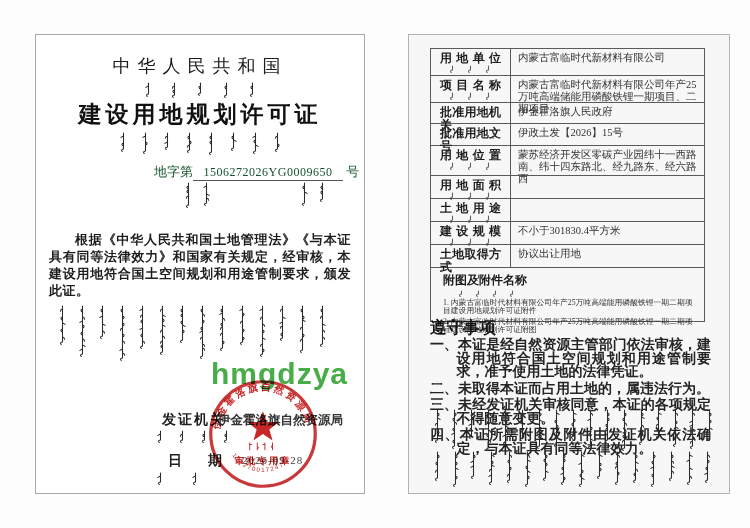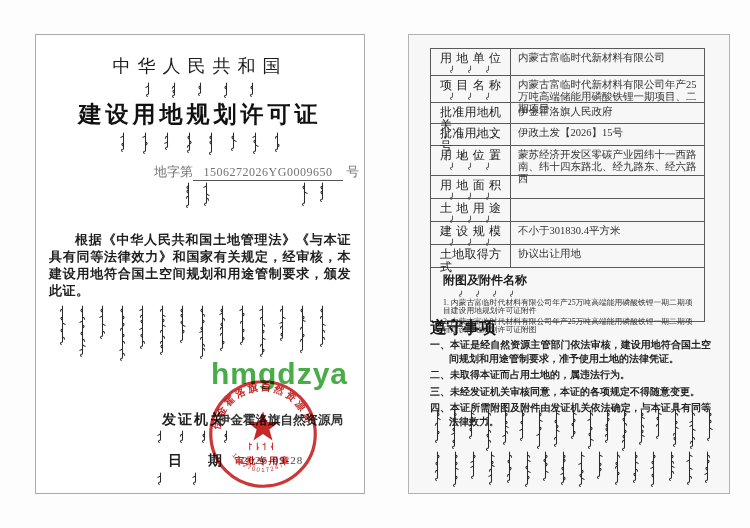--- a/index.html
+++ b/index.html
@@ -35,7 +35,7 @@
   .trow{display:flex;border-bottom:1px solid #5a5a5a;}
   .trow:last-child{border-bottom:none;}
   .lcell{width:80px;border-right:1px solid #5a5a5a;padding:3px 9px 0 9px;box-sizing:border-box;}
-  .lcell .lbl{display:block;font-family:"Liberation Sans",sans-serif;font-weight:normal;
+  .lcell .lbl{display:block;font-family:"Liberation Sans",sans-serif;font-weight:bold;
               font-size:12px;line-height:13px;color:#1d1d1d;text-align:justify;text-align-last:justify;}
   .vcell{flex:1;padding:3px 6px 0 7px;font-size:10.5px;line-height:12px;color:#333;box-sizing:border-box;}
   .r0{height:26px}.r1{height:26px}.r2{height:20px}.r3{height:21px}.r4{height:29px}

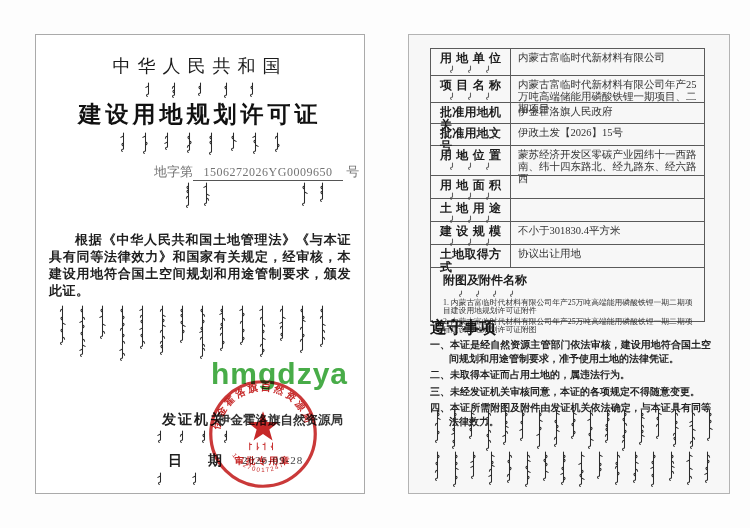--- a/index.html
+++ b/index.html
@@ -13,7 +13,7 @@
   .country{font-size:18px;letter-spacing:7px;color:#1c1c1c;}
   .permit-title{font-size:23px;font-weight:bold;letter-spacing:4px;
                 font-family:Liberation Sans, sans-serif;color:#111;}
-  .serial{font-size:13px;color:#737373;white-space:nowrap;}
+  .serial{font-size:13px;color:#14532d;white-space:nowrap;}
   .serial .val{display:inline-block;min-width:146px;text-align:center;font-size:12px;
                border-bottom:1px solid #555;letter-spacing:.5px;padding:0 2px;}
   .body-text{font-family:"Liberation Sans",sans-serif;font-weight:bold;font-size:13px;

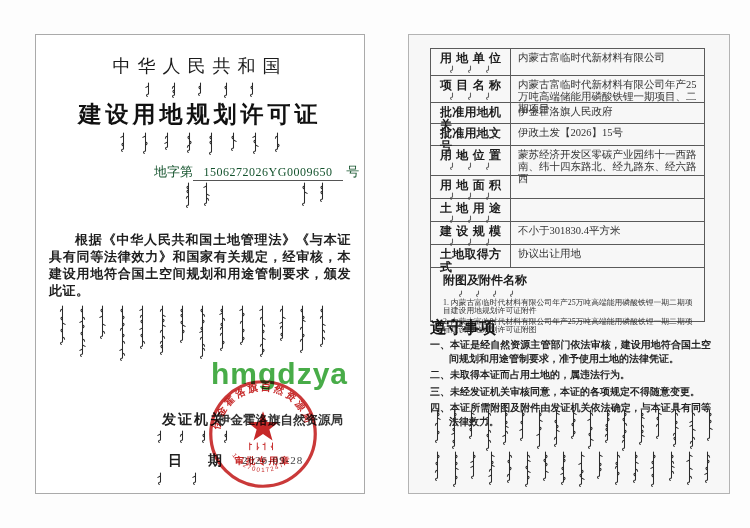--- a/index.html
+++ b/index.html
@@ -44,7 +44,7 @@
   .attach-label{font-family:"Liberation Sans",sans-serif;font-weight:bold;font-size:12px;color:#1d1d1d;}
   .attach-item{font-size:7.8px;line-height:8.8px;color:#333;margin-top:1.5px;}
   .notice-title{font-family:"Liberation Sans",sans-serif;font-weight:bold;font-size:16.5px;color:#141414;}
-  .notice-item{font-family:"Liberation Sans",sans-serif;font-weight:bold;font-size:10px;
+  .notice-item{font-family:"Liberation Sans",sans-serif;font-weight:bold;font-size:14px;
                line-height:13.5px;color:#242424;padding-left:1.9em;text-indent:-1.9em;margin-bottom:3px;
                text-align:justify;}
   .mini{color:#3a3a3a;opacity:.8;}

